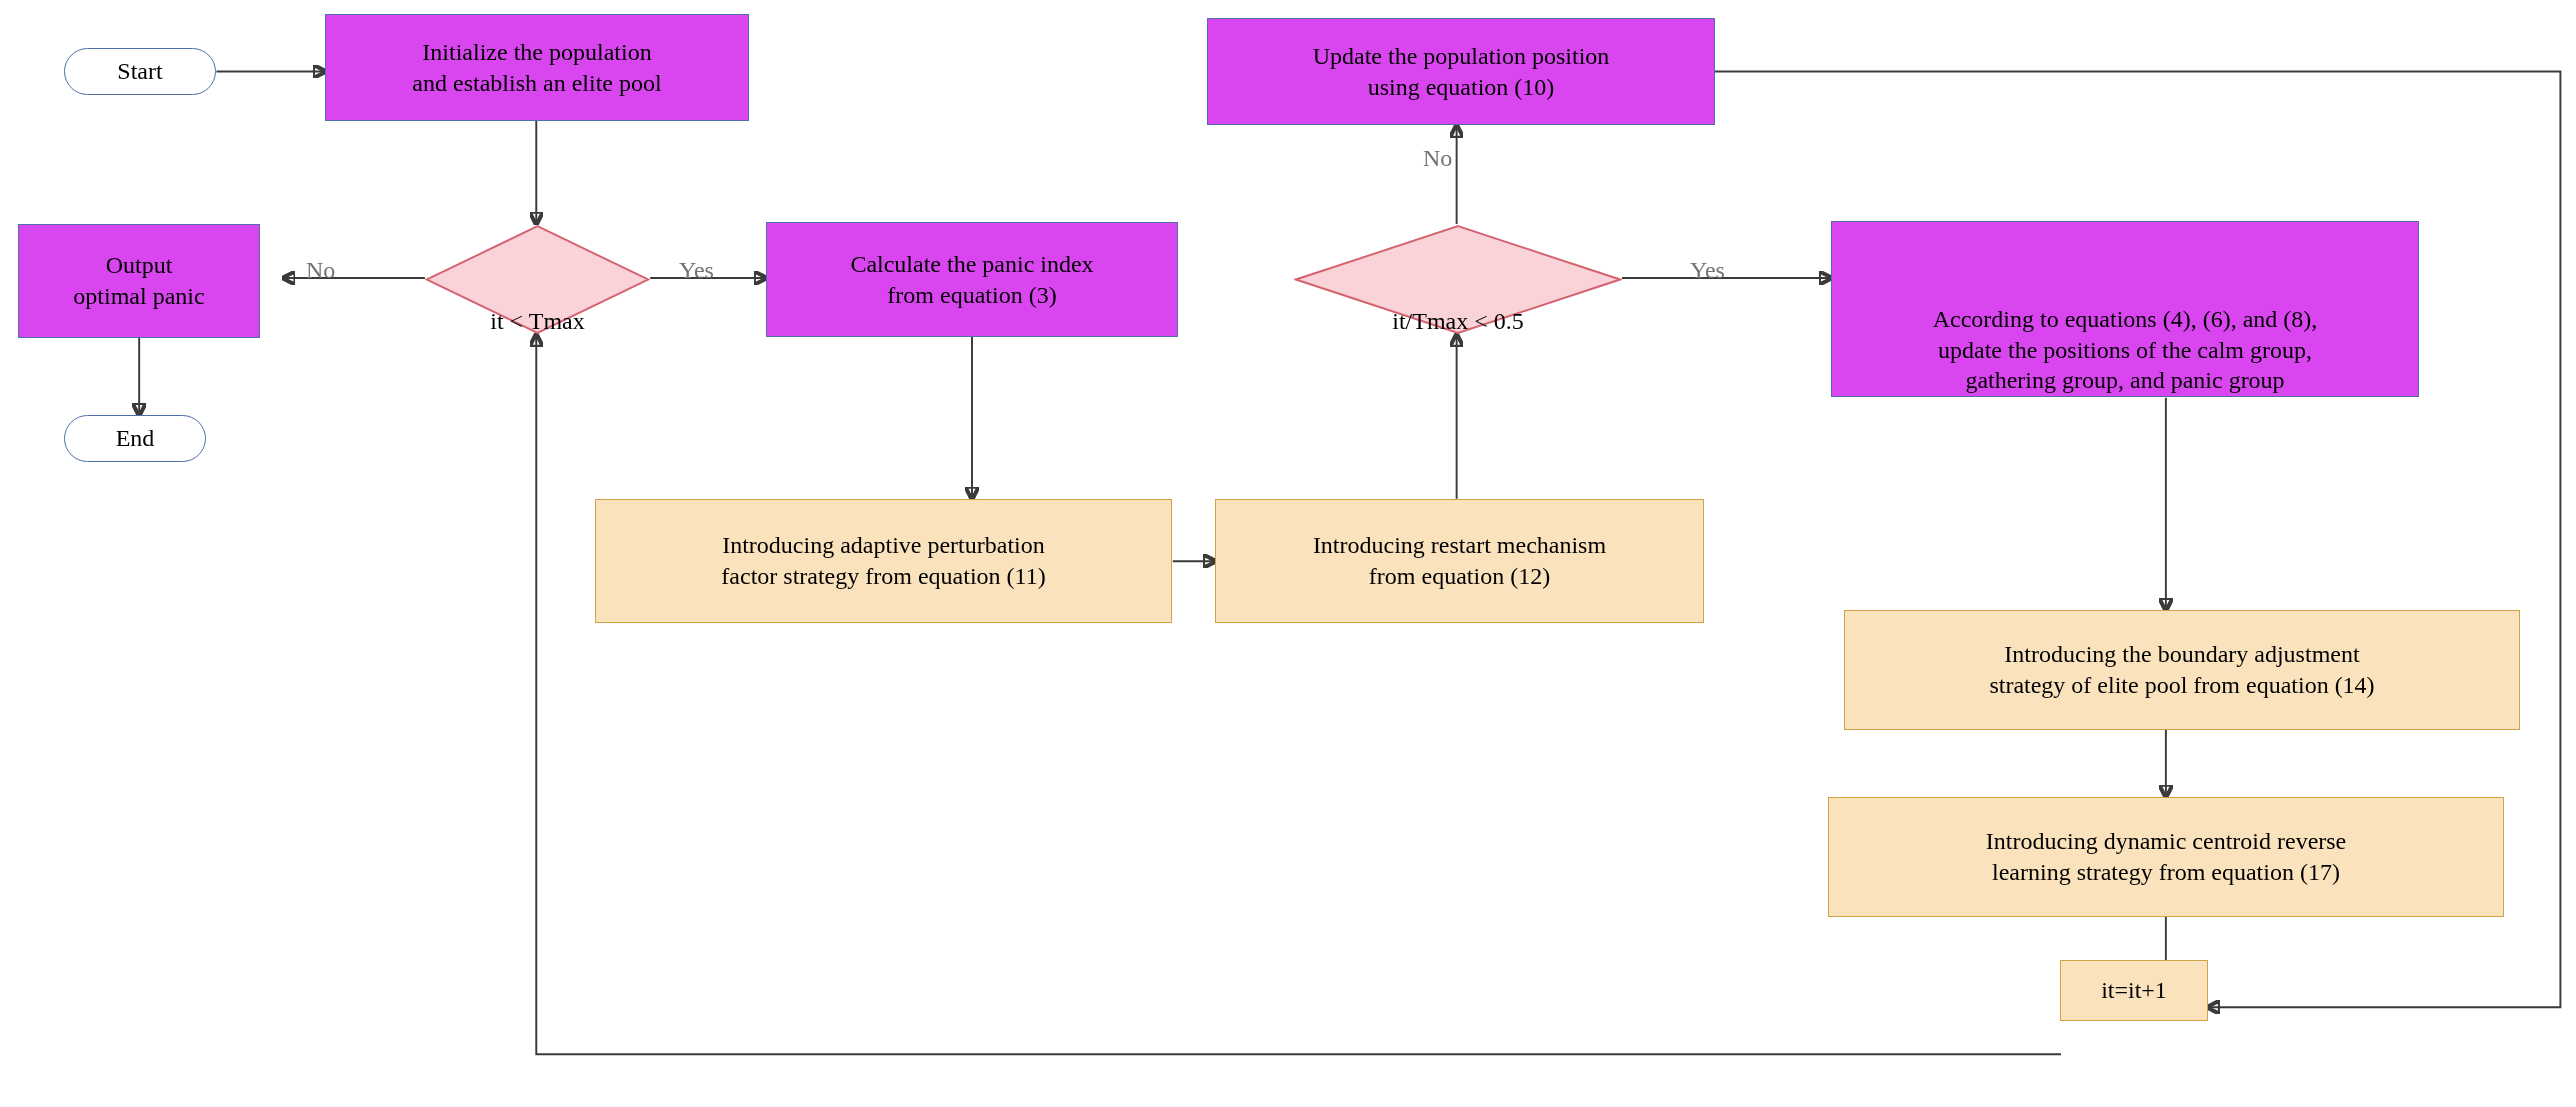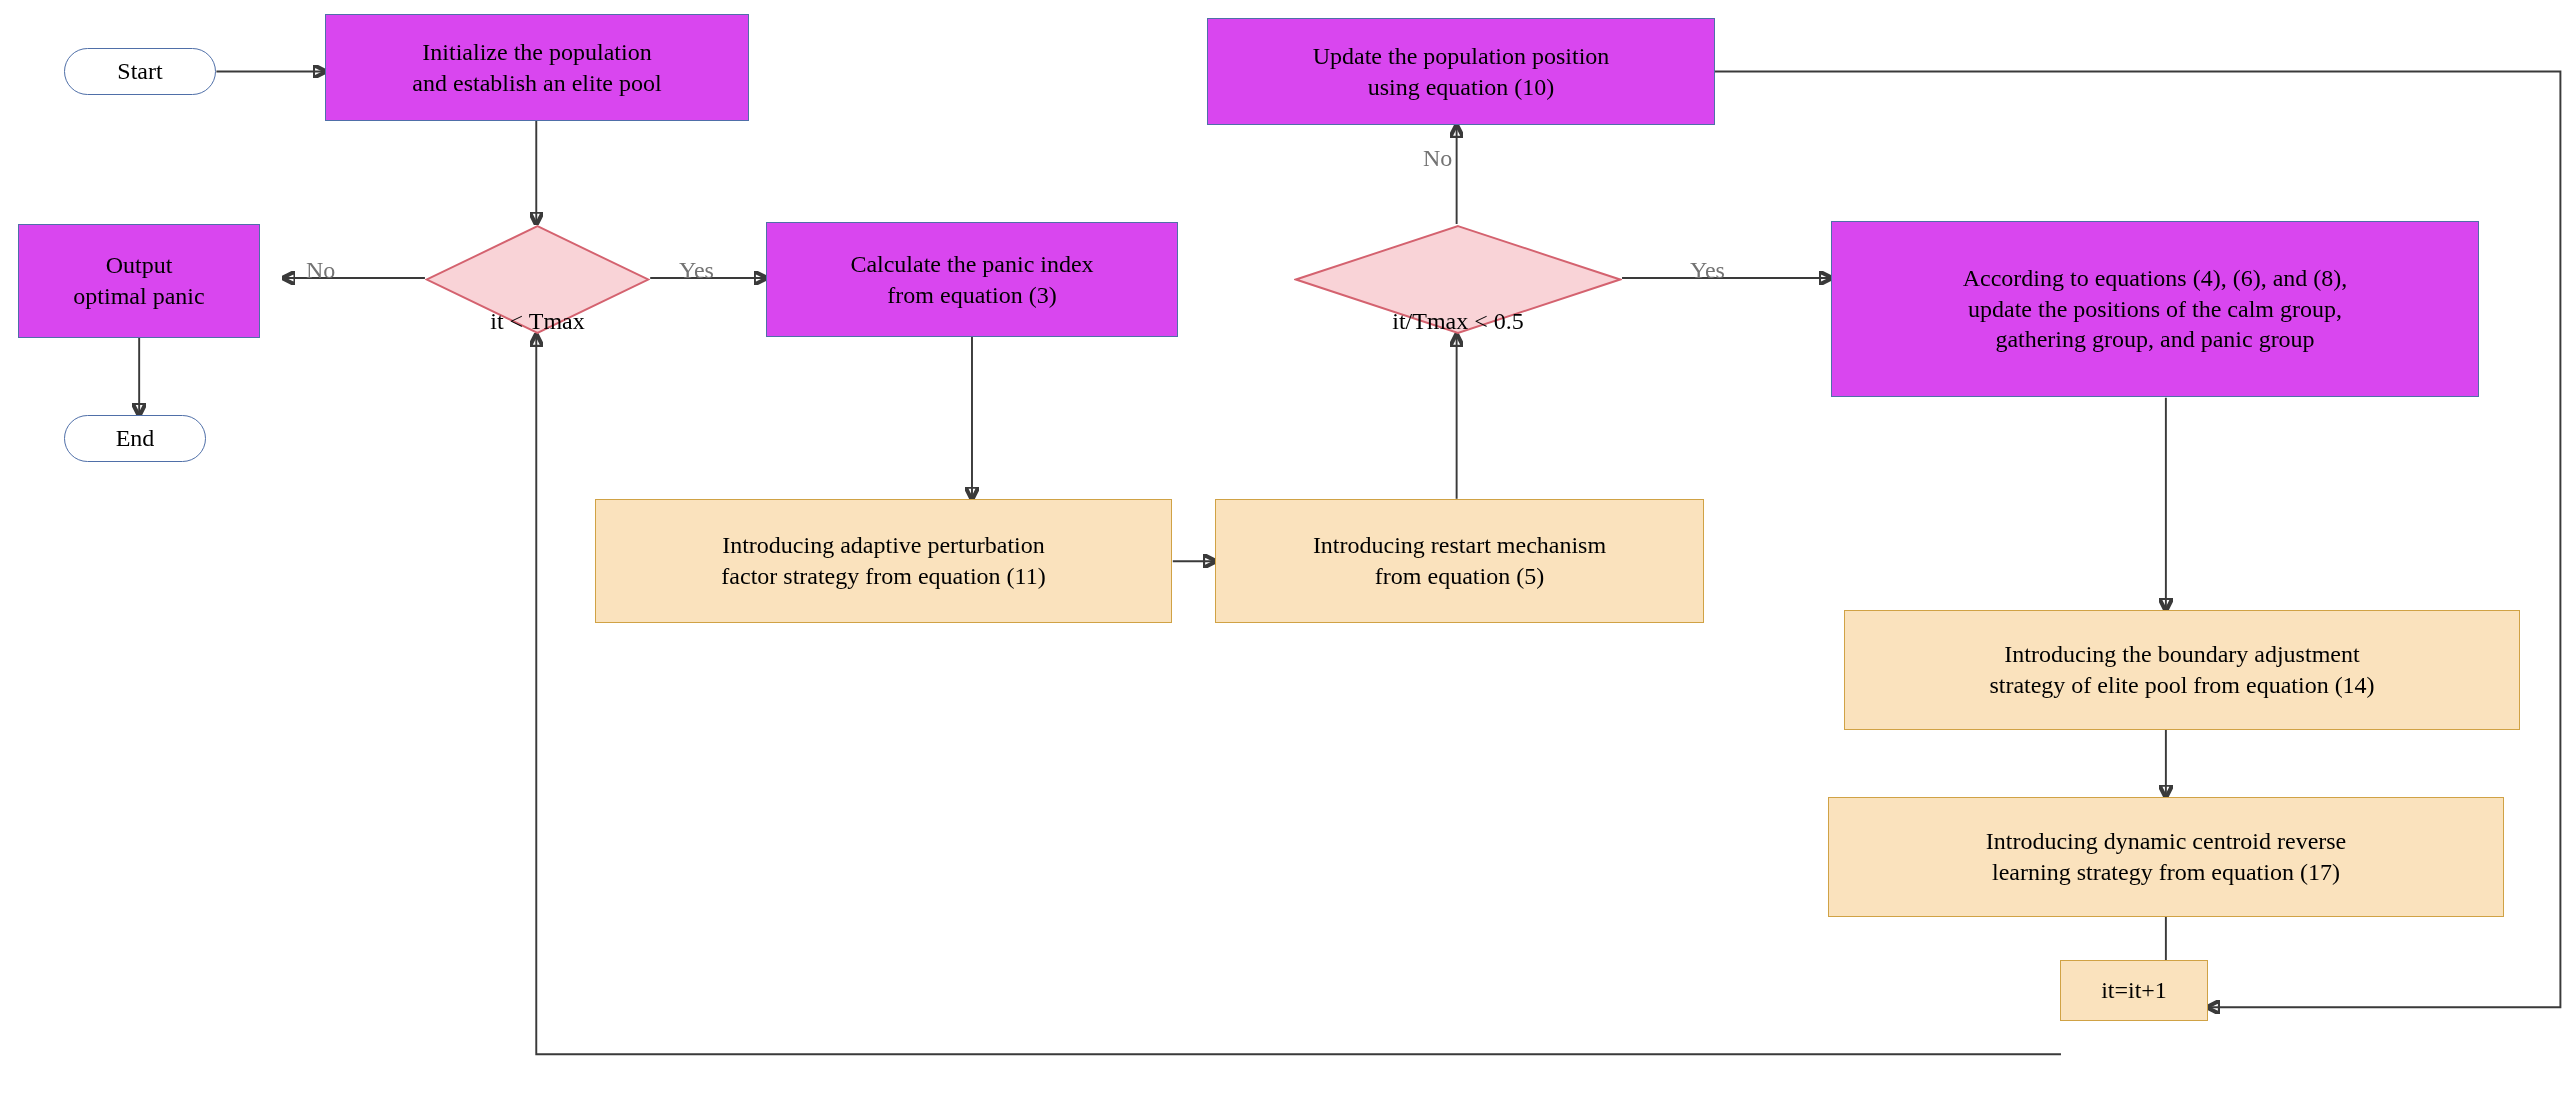--- a/index.html
+++ b/index.html
@@ -178,7 +178,7 @@
 using equation (10)</span>
   </div>
 
-  <div class="node proc" style="left:1831px; top:221px; width:648px; height:176px; font-size:24px;">
+  <div class="node proc" style="left:1831px; top:221px; width:588px; height:176px; font-size:24px;align-items:flex-end;">
     <span>According to equations (4), (6), and (8),
 update the positions of the calm group,
 gathering group, and panic group</span>

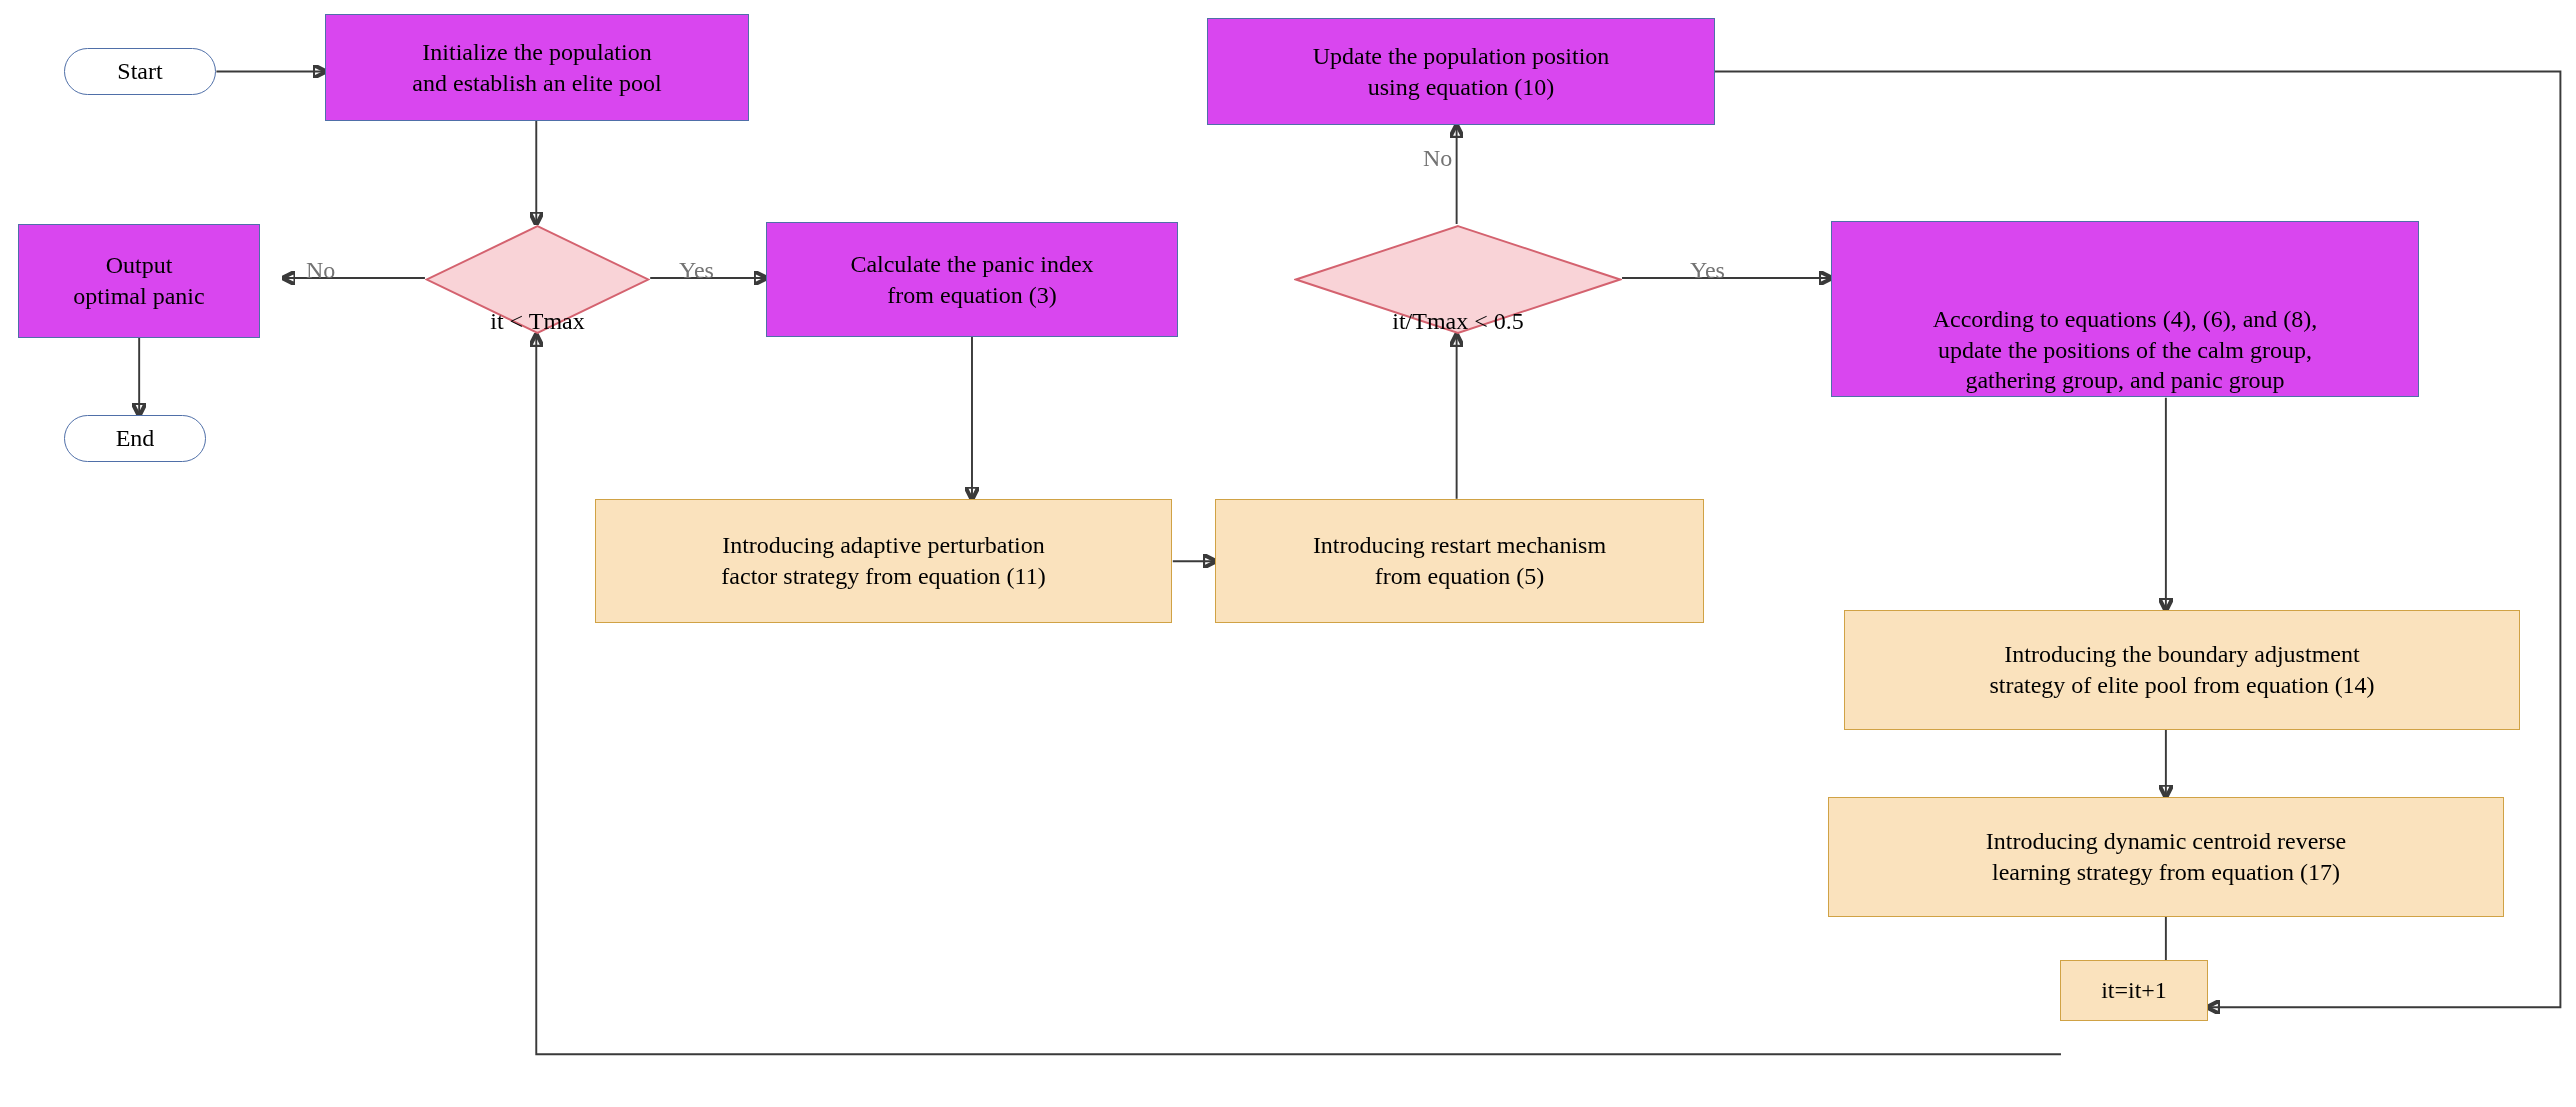--- a/index.html
+++ b/index.html
@@ -161,7 +161,7 @@
 
   <div class="node strat" style="left:1215px; top:499px; width:489px; height:124px; font-size:24px;">
     <span>Introducing restart mechanism
-from equation (5)</span>
+from equation (12)</span>
   </div>
 
   <div class="dec-wrap" style="left:1294px; top:224px; width:328px; height:111px;">

